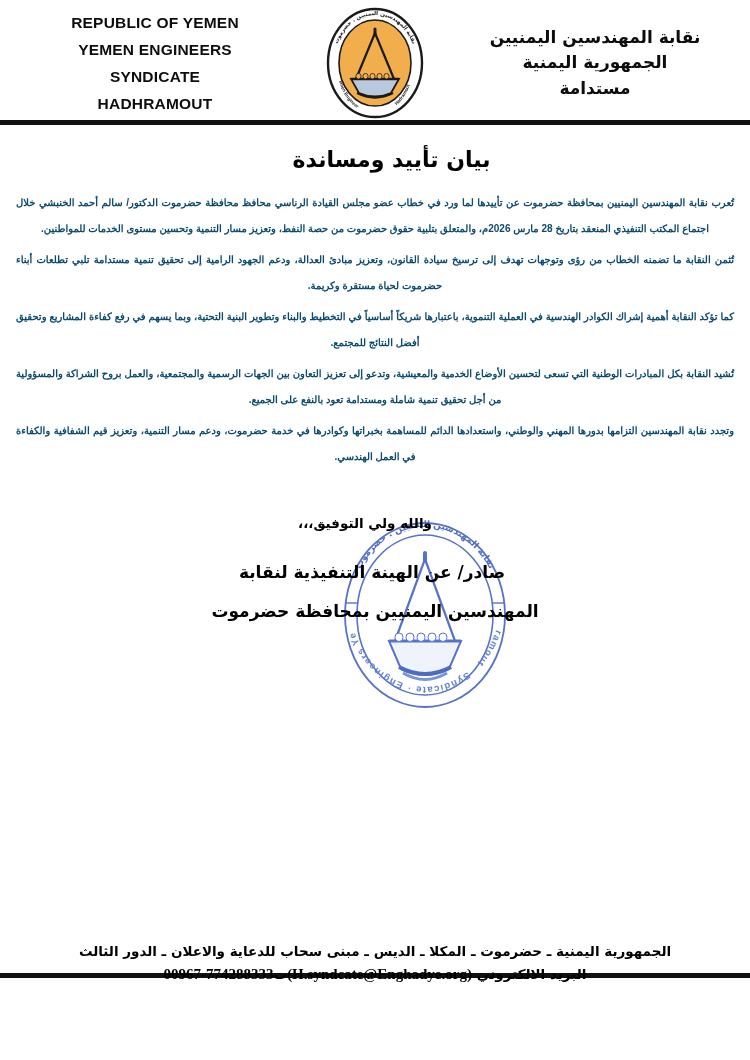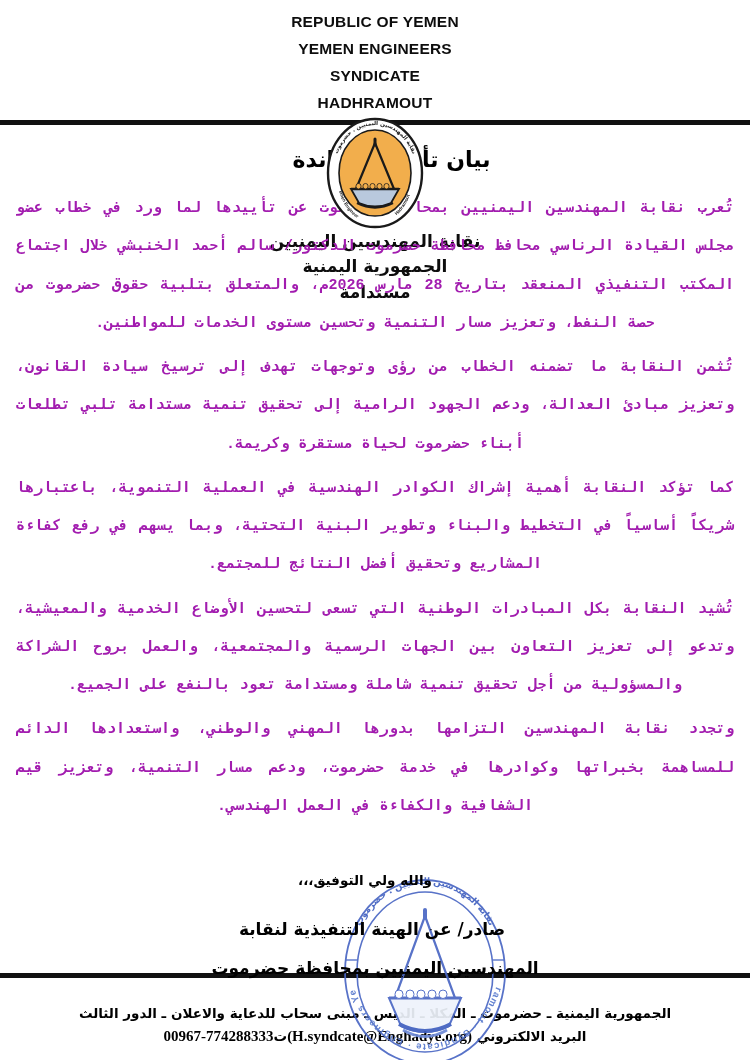--- a/index.html
+++ b/index.html
@@ -28,7 +28,6 @@
   
   .letterhead {
     display: flex;
-    flex-direction: column;
     align-items: center;
     justify-content: space-between;
     padding: 8px 20px 0 20px;

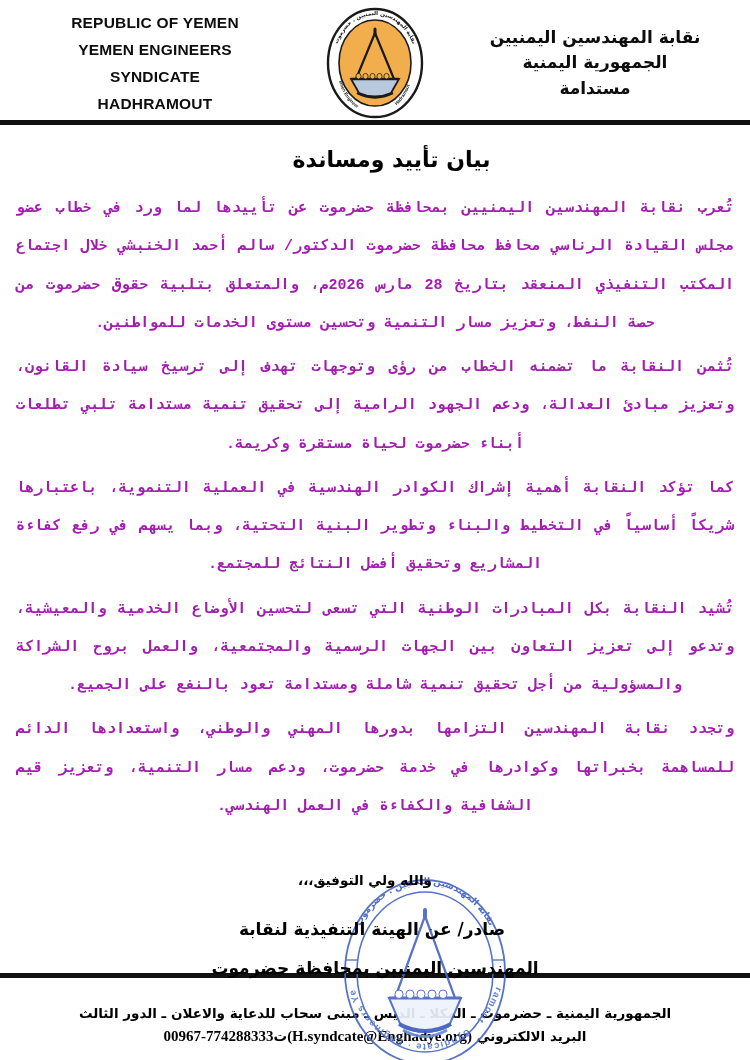--- a/index.html
+++ b/index.html
@@ -100,12 +100,12 @@
     direction: rtl;
     text-align: justify;
     text-align-last: center;
-    font-family: Liberation Mono, monospace;
-    font-weight: bold;
-    font-size: 15px;
+    font-family: Liberation Sans, sans-serif;
+    font-weight: bold;
+    font-size: 10px;
     line-height: 2.55;
     margin: 0 0 6px 0;
-    color: #a21caf;
+    color: #0c4a6e;
   }
   .para:last-child { margin-bottom: 0; }
 

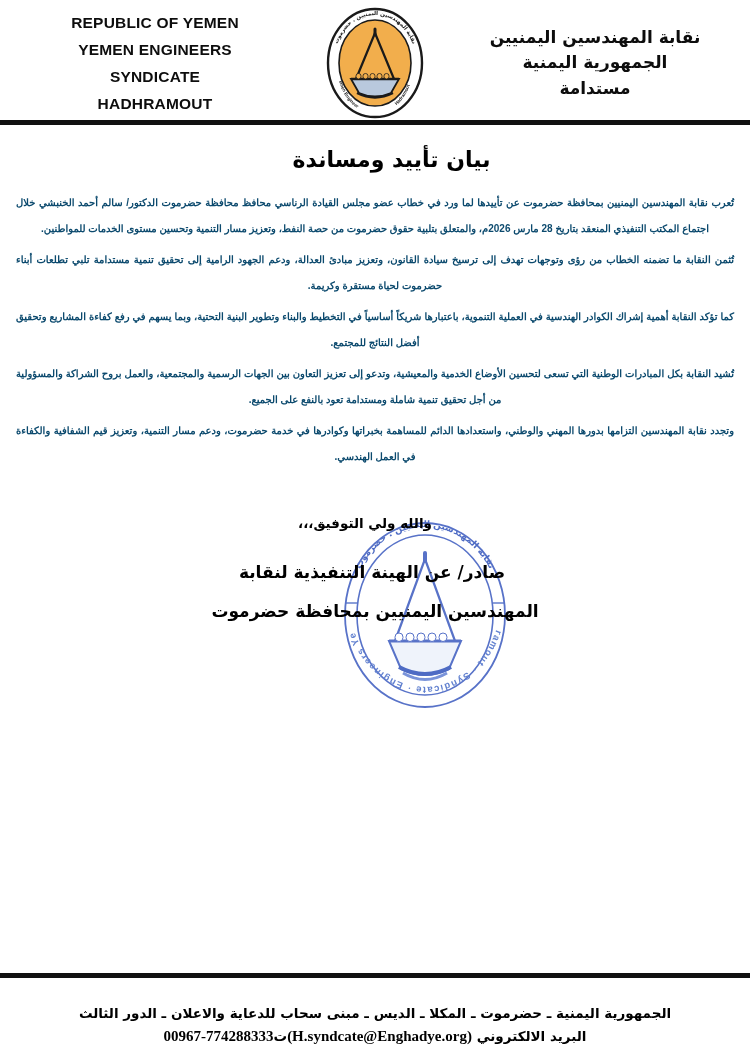--- a/index.html
+++ b/index.html
@@ -167,7 +167,7 @@
   .footer {
     position: absolute;
     left: 0;
-    top: 1002px;
+    top: 940px;
     width: 750px;
     direction: rtl;
     text-align: center;

